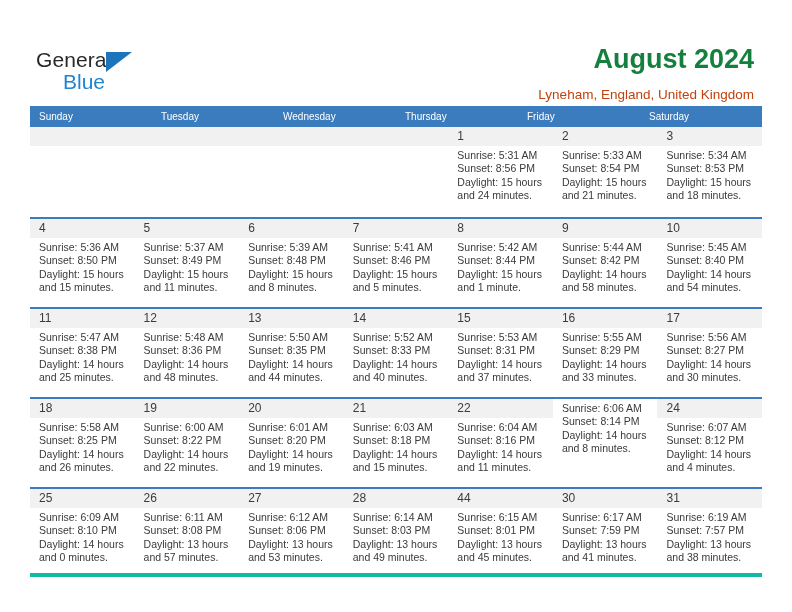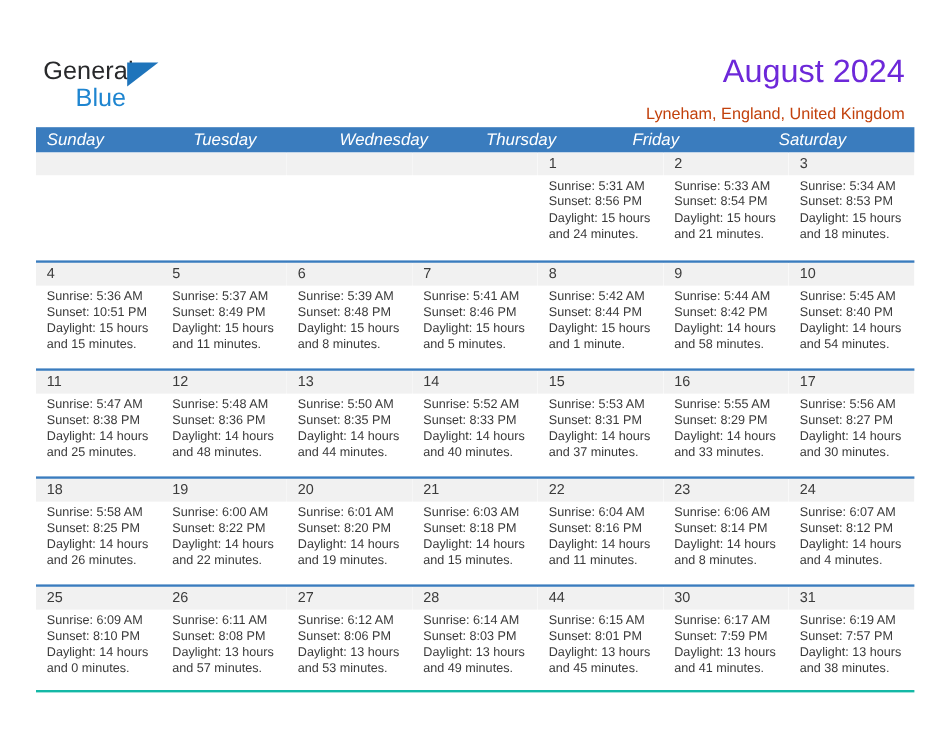--- a/index.html
+++ b/index.html
@@ -71,8 +71,8 @@
   }
   .cal-title {
     font-size: 27px;
-    font-weight: normal;
-    color: #6d28d9;
+    font-weight: bold;
+    color: #15803d;
     line-height: 34px;
     white-space: nowrap;
   }

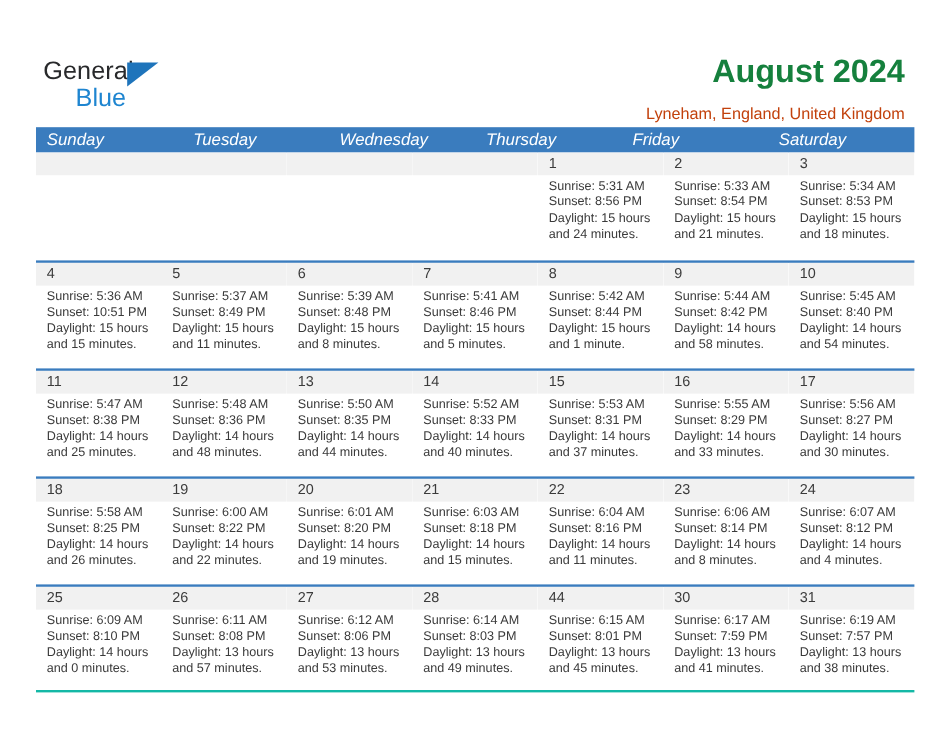--- a/index.html
+++ b/index.html
@@ -99,13 +99,12 @@
   .weekday {
     flex: 1 1 0;
     color: #ffffff;
-    font-size: 14px;
+    font-size: 10px;
     line-height: 21px;
     padding-left: 9px;
     box-sizing: border-box;
     white-space: nowrap;
     overflow: hidden;
-    font-style: italic;
   }
 
   .week {

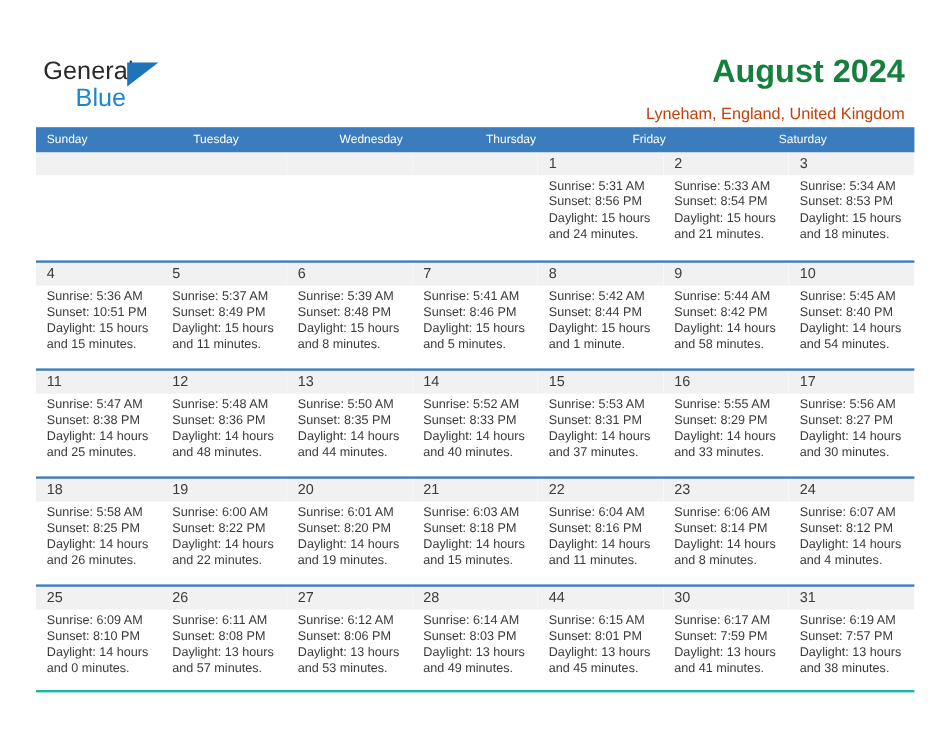--- a/index.html
+++ b/index.html
@@ -227,7 +227,7 @@
         <div class="day-num">4</div>
         <div class="day-info">
           <div>Sunrise: 5:36 AM</div>
-          <div>Sunset: 10:51 PM</div>
+          <div>Sunset: 8:50 PM</div>
           <div>Daylight: 15 hours</div>
           <div>and 15 minutes.</div>
         </div>

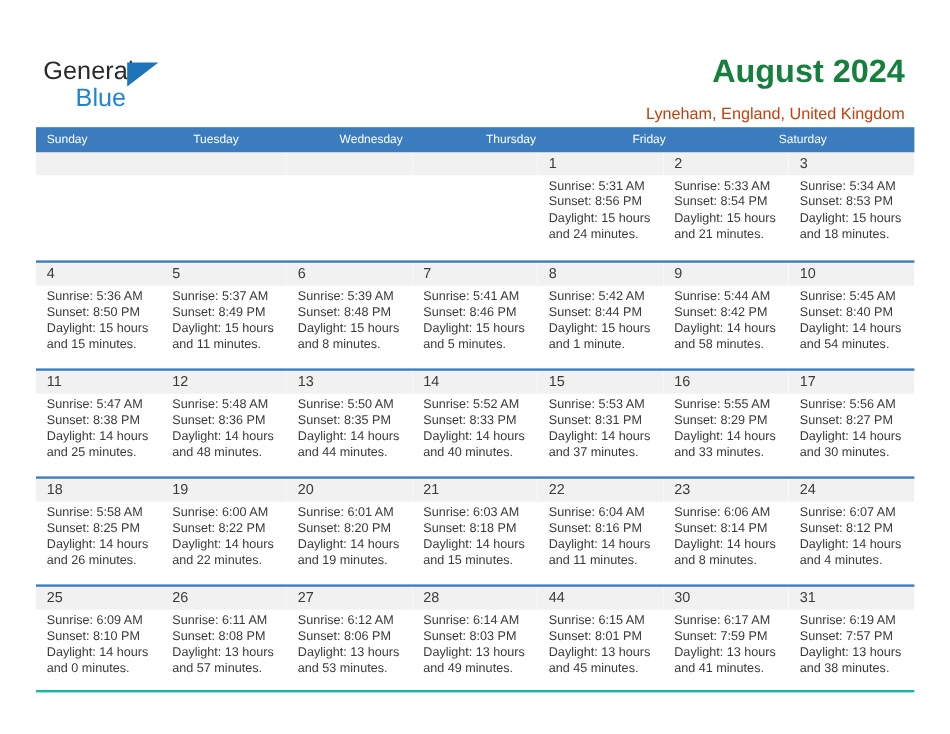--- a/index.html
+++ b/index.html
@@ -401,7 +401,6 @@
         </div>
       </div>
       <div class="day">
-        <div class="day-num">23</div>
         <div class="day-info">
           <div>Sunrise: 6:06 AM</div>
           <div>Sunset: 8:14 PM</div>

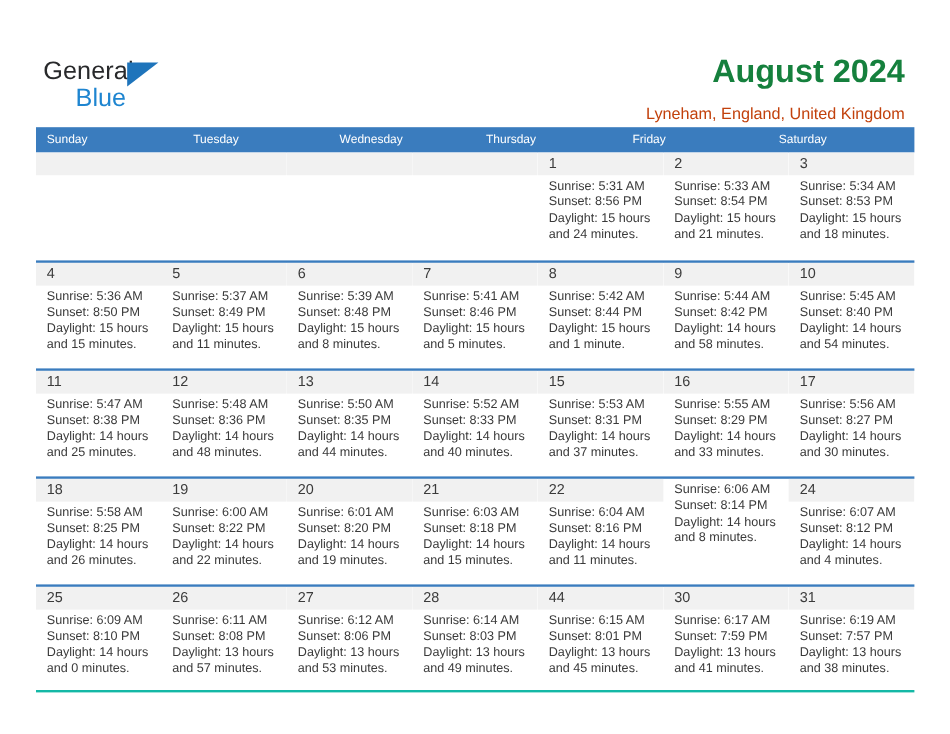--- a/index.html
+++ b/index.html
@@ -117,7 +117,7 @@
     border-top: none;
   }
   .week.last {
-    border-bottom: 2px solid #14b8a6;
+    border-bottom: 4px solid #14b8a6;
   }
   .day {
     flex: 1 1 0;

